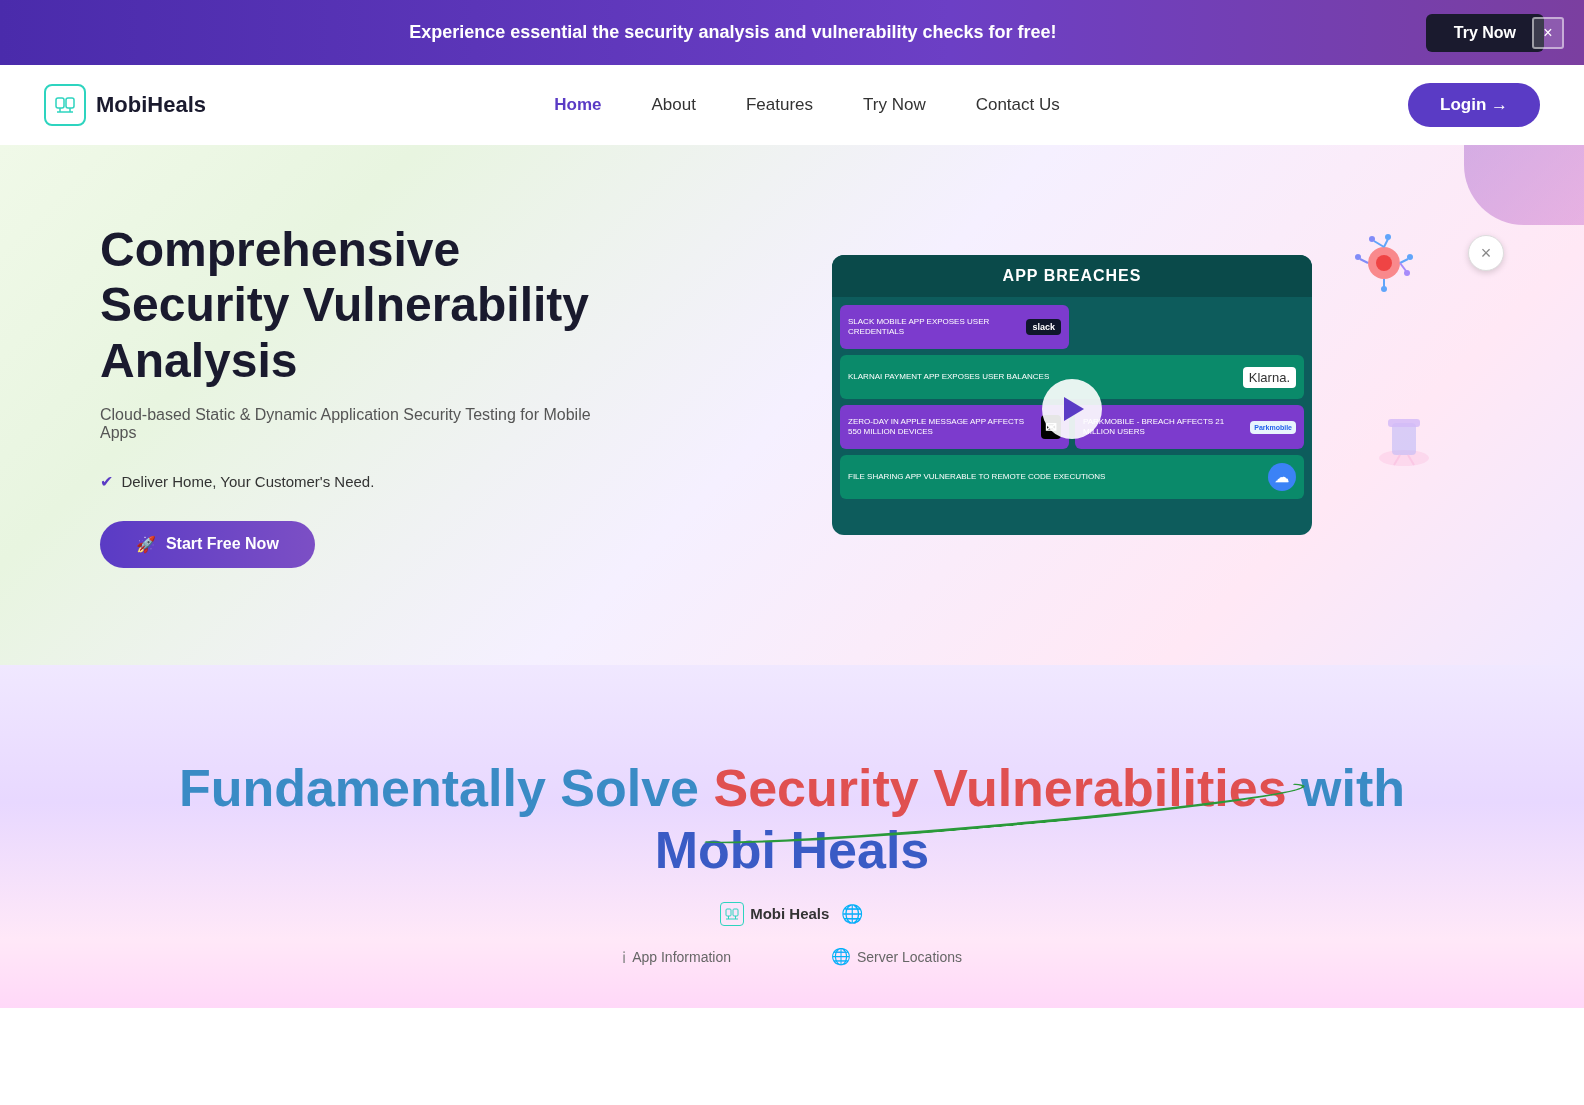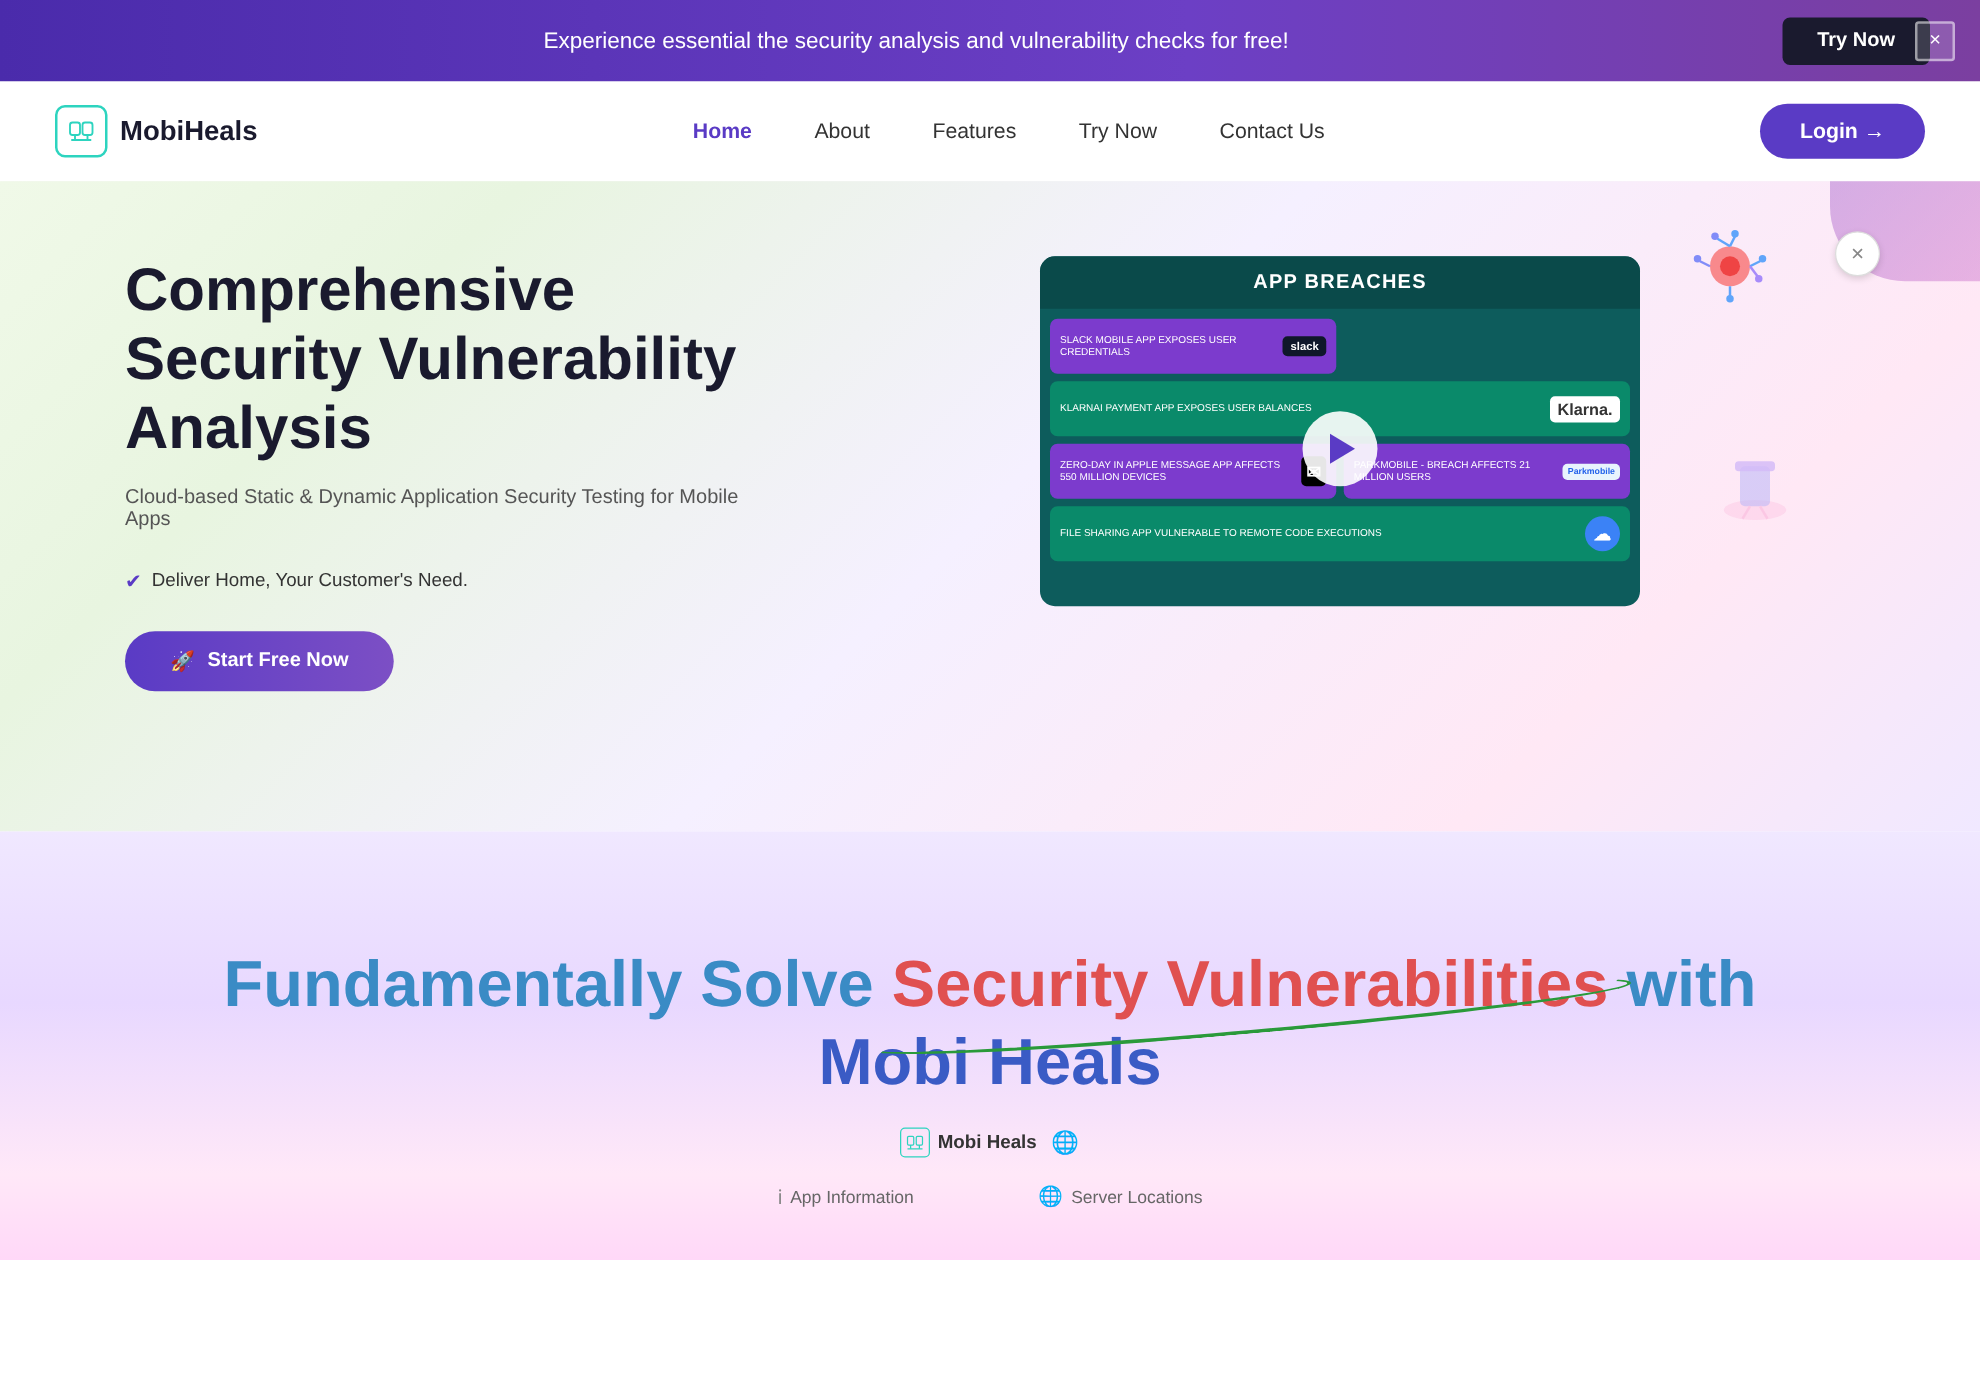--- a/index.html
+++ b/index.html
@@ -14,7 +14,7 @@
     .top-banner-text {
       color: #fff; font-size: 18px; font-weight: 400; flex: 1; text-align: center;
     }
-    .top-banner-text span { font-weight: 400; }
+    .top-banner-text span { font-weight: 700; }
     .banner-try-btn {
       background: #1a1a2e; color: #fff; border: none; border-radius: 6px;
       padding: 10px 28px; font-size: 16px; font-weight: 600; cursor: pointer;

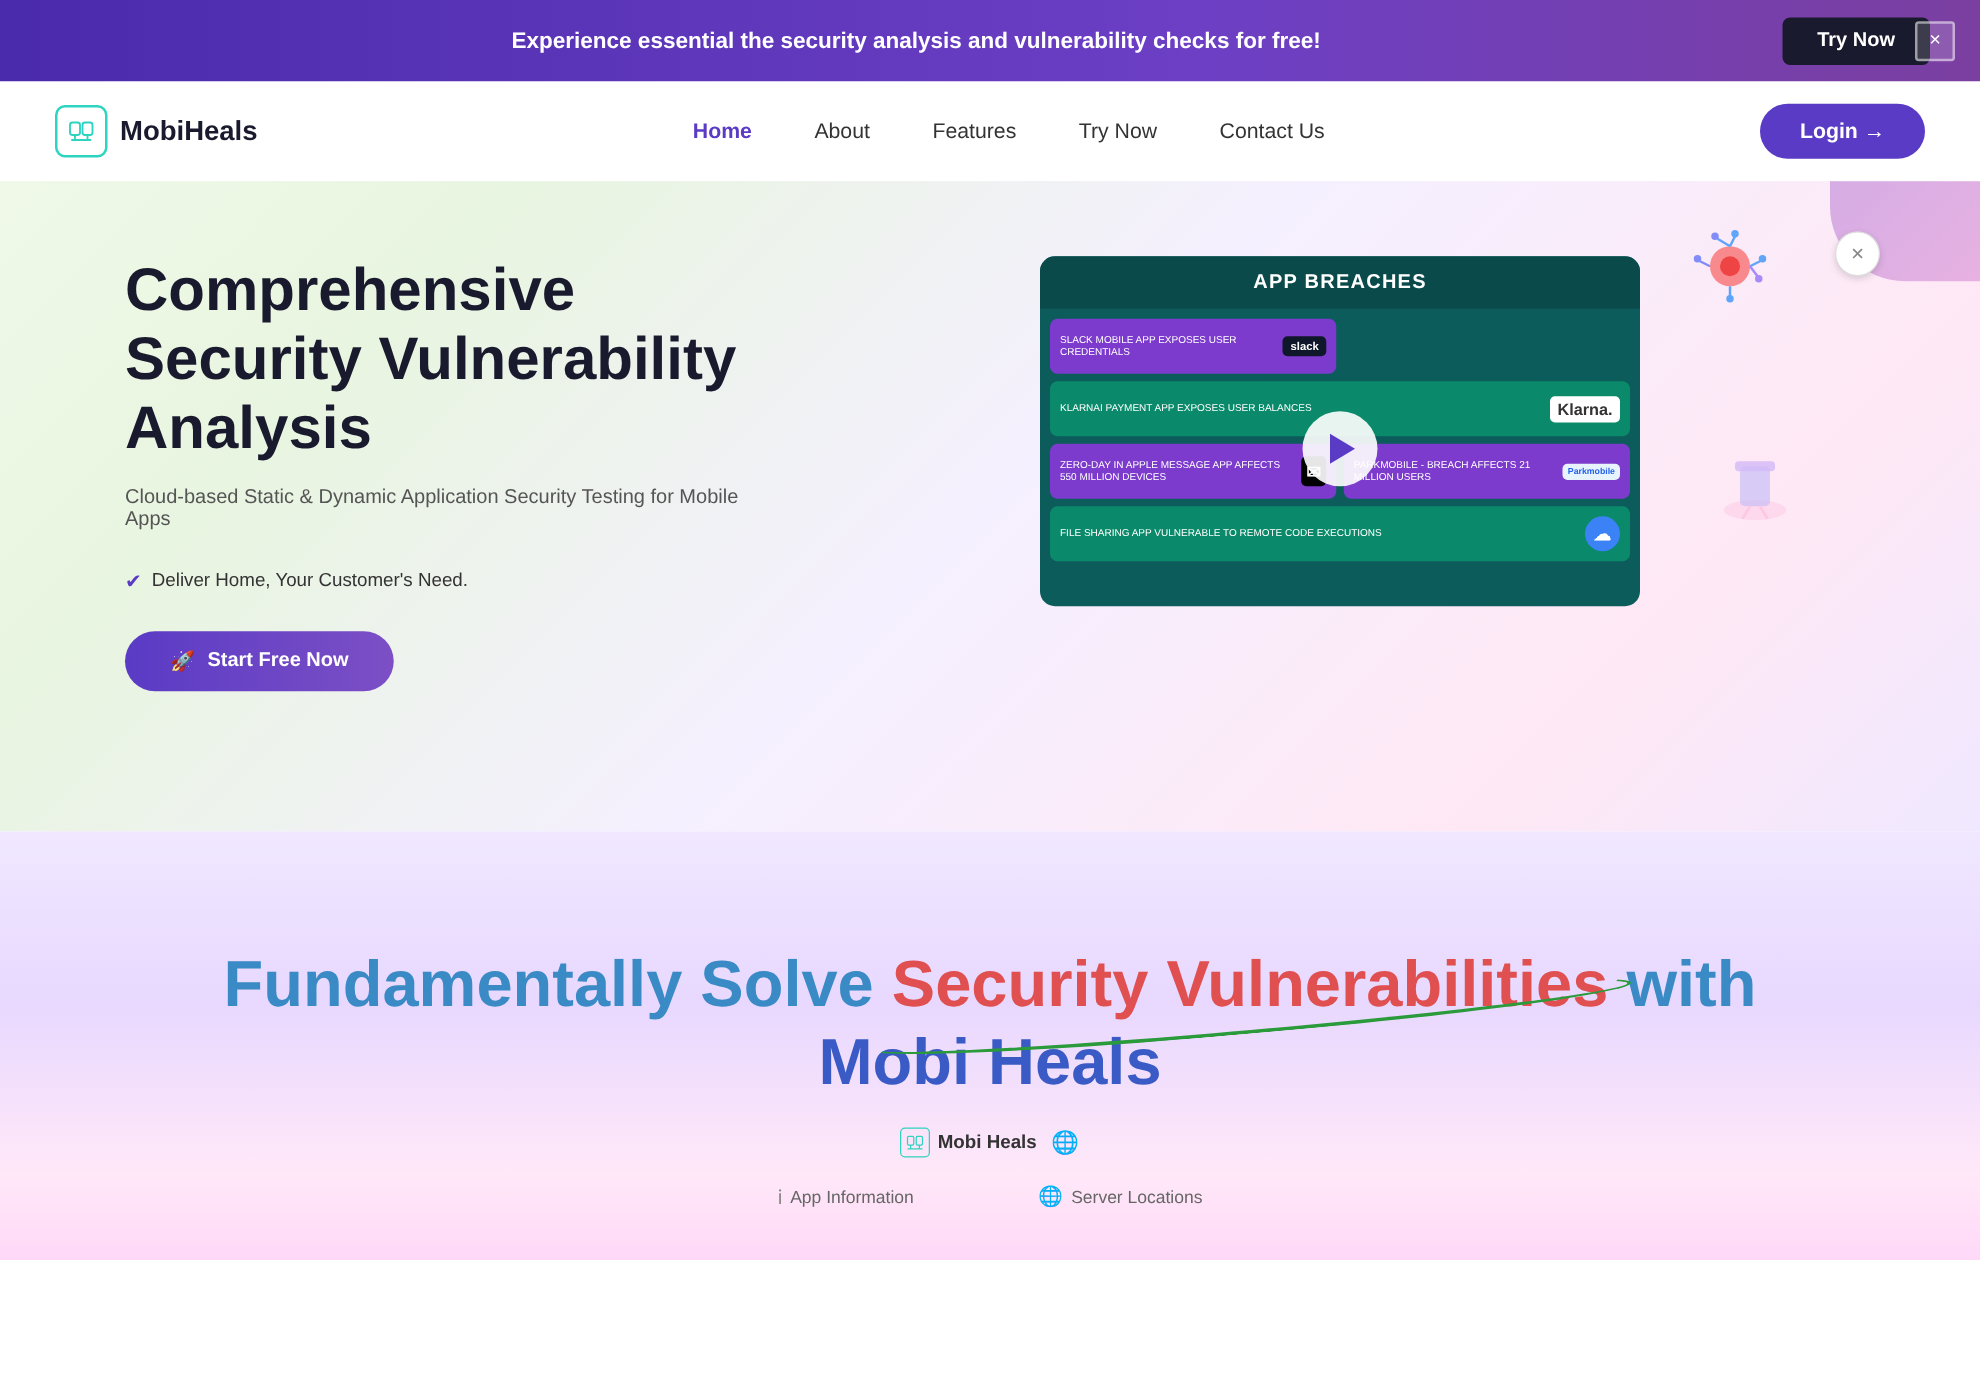--- a/index.html
+++ b/index.html
@@ -52,7 +52,7 @@
     .hero {
       background: linear-gradient(135deg, #f0f9e8 0%, #e8f5e0 20%, #f5f0ff 50%, #ffe8f5 80%, #f0e8ff 100%);
       padding: 60px 100px 80px 100px;
-      display: flex; align-items: flex-start; gap: 60px;
+      display: flex; align-items: center; gap: 60px;
       position: relative; min-height: 520px;
     }
     .hero-left { flex: 1; max-width: 500px; }

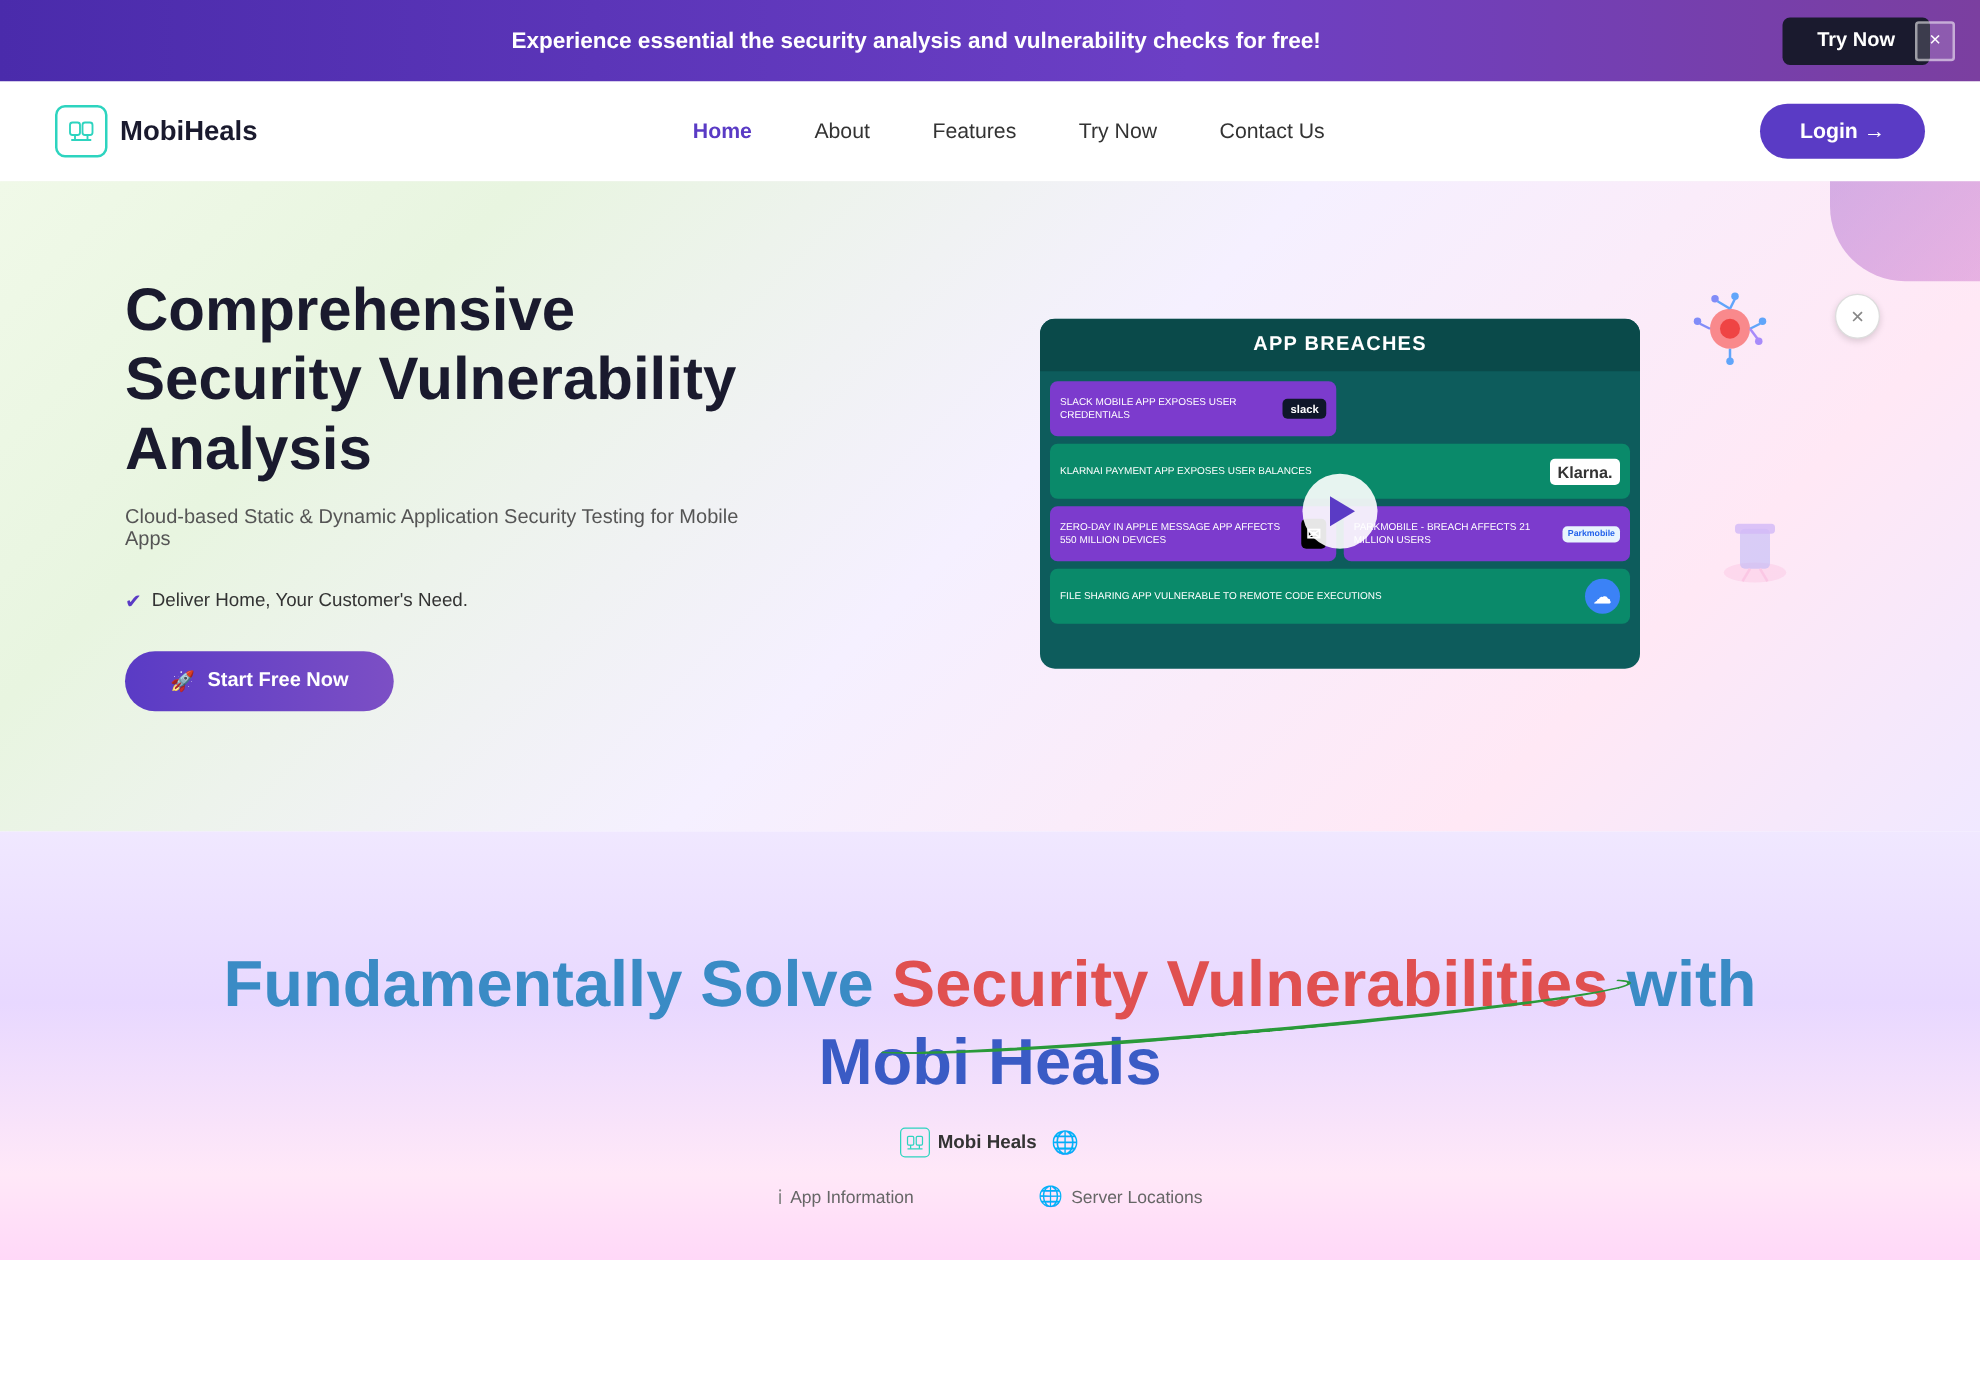--- a/index.html
+++ b/index.html
@@ -238,7 +238,7 @@
 
         <div class="breach-card teal" style="grid-column: 1/-1; justify-content: center;">
           <div class="breach-card-text">KLARNAI PAYMENT APP EXPOSES USER BALANCES</div>
-          <div class="breach-card-logo" style="font-size:13px;font-weight:700;color:#333;">Klarna.</div>
+          <div class="breach-card-logo" style="font-size:13px;font-weight:400;color:#333;">Klarna.</div>
         </div>
 
         <div class="breach-card">

